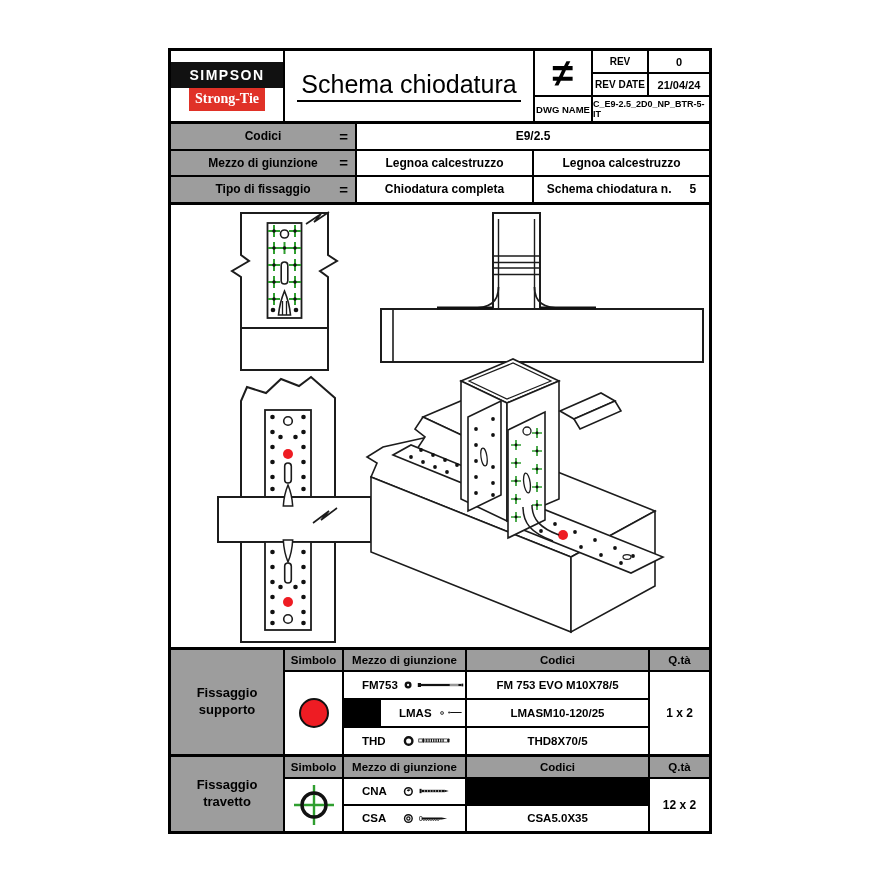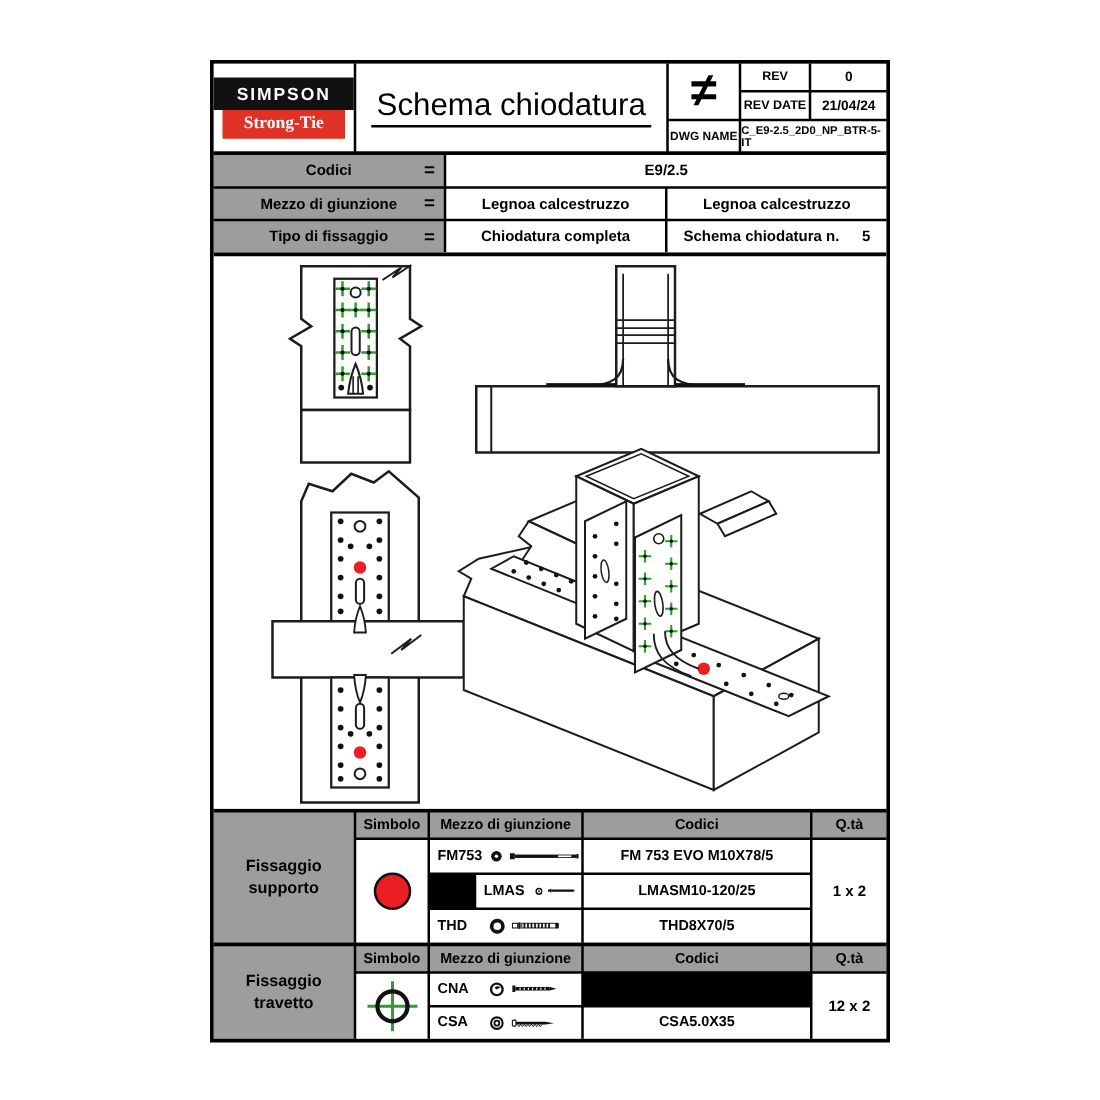--- a/index.html
+++ b/index.html
@@ -14,7 +14,7 @@
   .logo-black{background:#111;color:#fff;font-weight:bold;font-size:14px;letter-spacing:1.5px;
     width:112px;height:26px;display:flex;align-items:center;justify-content:center;}
   .logo-red{background:#e03127;color:#fff;font-weight:bold;font-size:14px;
-    font-family:"Liberation Serif",serif;width:98px;height:23px;display:flex;align-items:center;justify-content:center;}
+    font-family:"Liberation Serif",serif;width:76px;height:23px;display:flex;align-items:center;justify-content:center;}
   .title-cell{display:flex;align-items:center;justify-content:center;}
   .title-cell span{font-size:25px;font-weight:normal;border-bottom:2px solid #000;padding:0 4px 1px 4px;}
   .revblock{display:grid;grid-template-columns:56px 54px 60px;grid-template-rows:21px 21px 1fr;gap:2px;background:#000;}

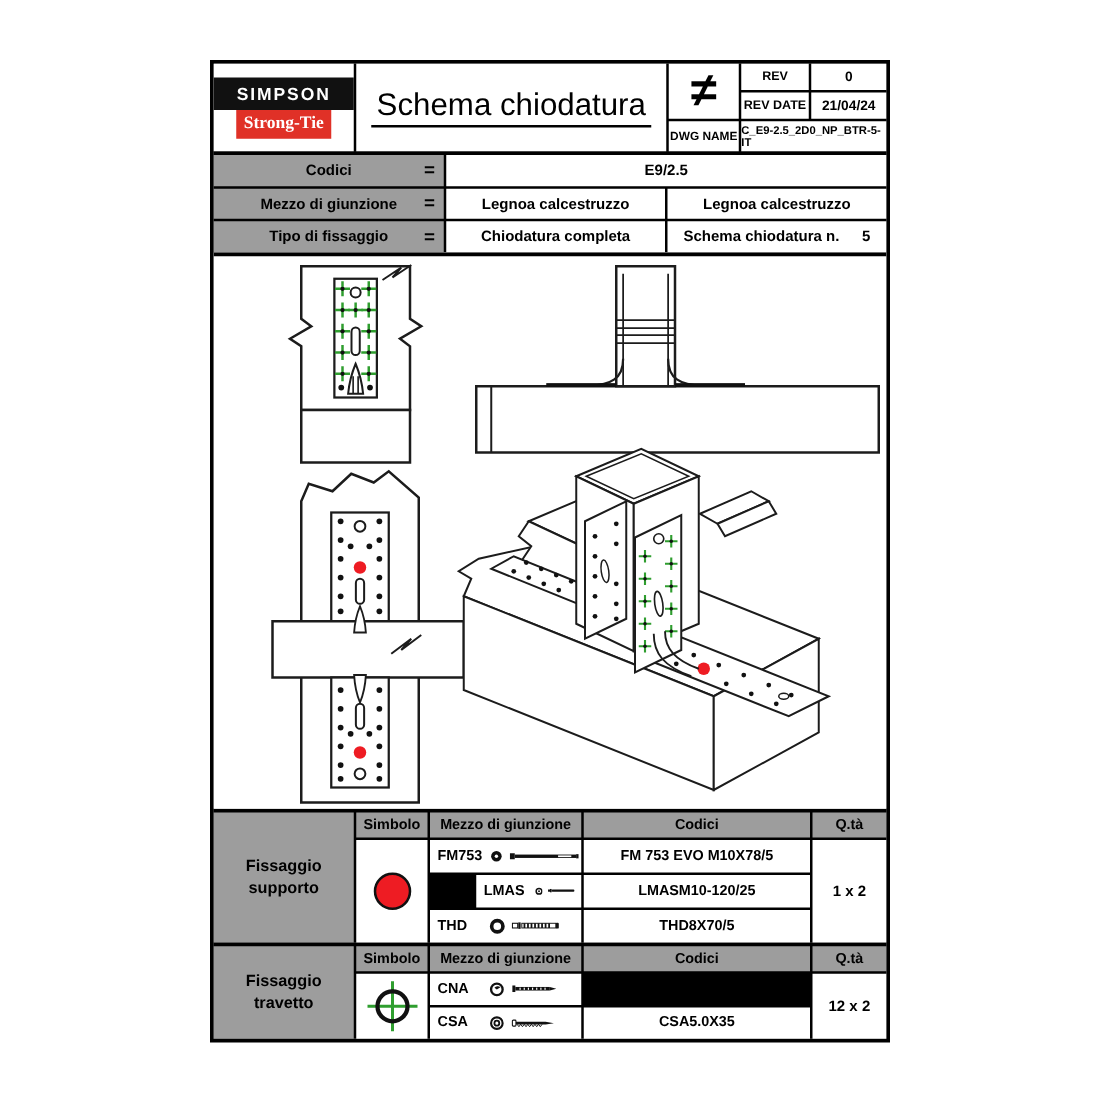--- a/index.html
+++ b/index.html
@@ -47,7 +47,7 @@
   .grp{grid-row:1/5;font-weight:bold;font-size:13px;text-align:center;padding:0 10px;line-height:1.25;}
   .grp2{grid-row:1/4;}
   .sym{flex-direction:column;}
-  .mz{justify-content:center;gap:4px;padding-left:6px;}
+  .mz{justify-content:center;gap:4px;padding-left:18px;}
   .mz .nm{font-weight:bold;font-size:11.5px;min-width:37px;}
   .code{font-weight:bold;font-size:11.5px;}
   .qty{font-weight:bold;font-size:12px;}

